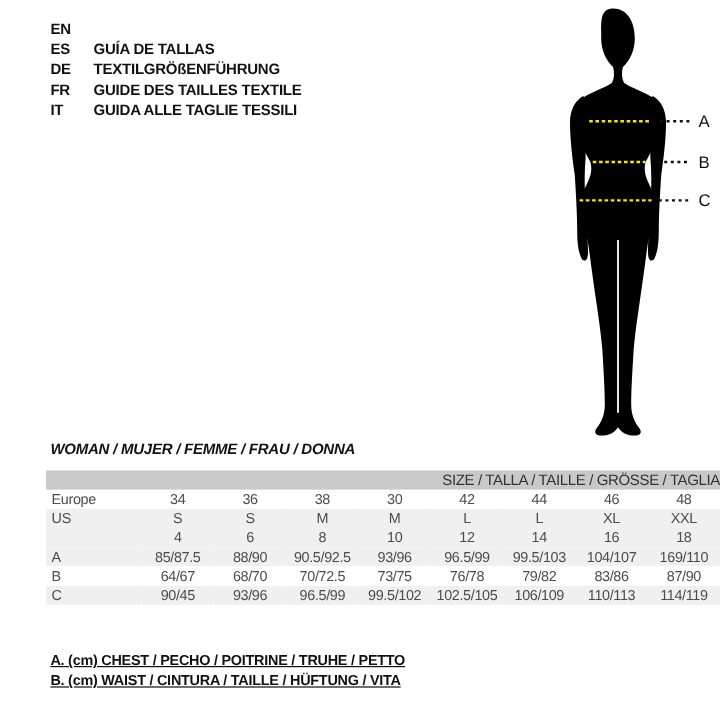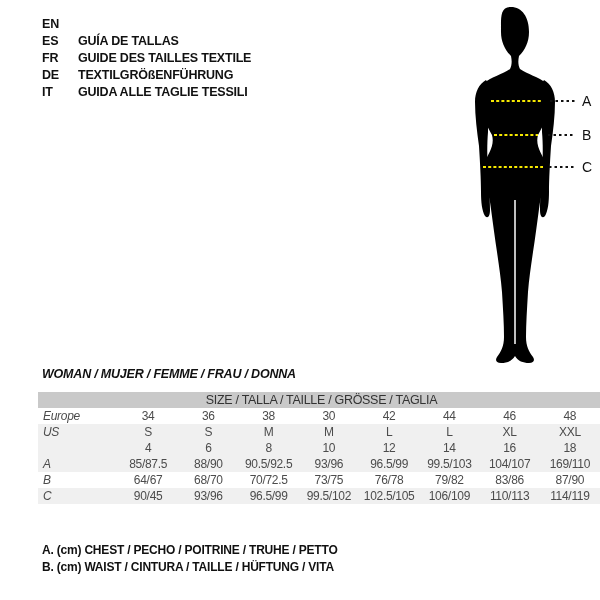--- a/index.html
+++ b/index.html
@@ -59,12 +59,12 @@
       <span class="lang-title">GUÍA DE TALLAS</span>
     </div>
     <div class="lang-row">
+      <span class="lang-code">DE</span>
+      <span class="lang-title">TEXTILGRÖßENFÜHRUNG</span>
+    </div>
+    <div class="lang-row">
       <span class="lang-code">FR</span>
       <span class="lang-title">GUIDE DES TAILLES TEXTILE</span>
-    </div>
-    <div class="lang-row">
-      <span class="lang-code">DE</span>
-      <span class="lang-title">TEXTILGRÖßENFÜHRUNG</span>
     </div>
     <div class="lang-row">
       <span class="lang-code">IT</span>

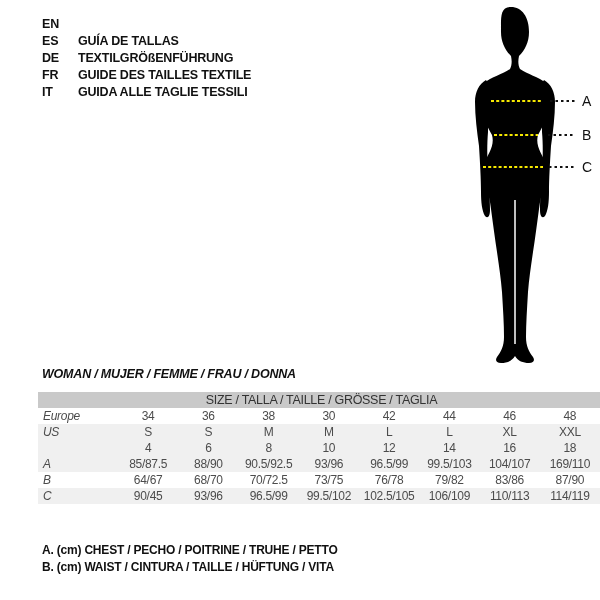--- a/index.html
+++ b/index.html
@@ -37,7 +37,7 @@
     font-size:12px;letter-spacing:-0.3px;color:var(--text-gray);}
   table.size-table td{vertical-align:middle;text-align:center;padding:0;white-space:nowrap;overflow:hidden;}
   table.size-table thead td{background:var(--header-bg);color:var(--table-header-text);
-    text-align:center;padding-left:5px;height:16px;font-size:12.5px;}
+    text-align:right;padding-left:5px;height:16px;font-size:12.5px;}
   table.size-table tbody tr{height:16px;}
   table.size-table tbody tr.striped td{background:var(--stripe-bg);}
   table.size-table td.row-label{text-align:left;padding-left:5px;font-style:italic;}

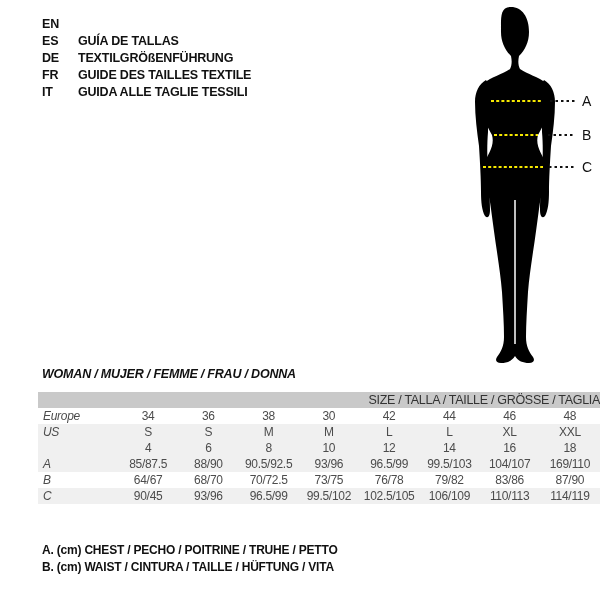--- a/index.html
+++ b/index.html
@@ -40,7 +40,7 @@
     text-align:right;padding-left:5px;height:16px;font-size:12.5px;}
   table.size-table tbody tr{height:16px;}
   table.size-table tbody tr.striped td{background:var(--stripe-bg);}
-  table.size-table td.row-label{text-align:left;padding-left:5px;font-style:italic;}
+  table.size-table td.row-label{text-align:left;padding-left:5px;}
   
   .legend-block{position:absolute;left:22px;top:542px;}
   .legend-row{height:17px;line-height:17px;font-size:12px;font-weight:bold;letter-spacing:-0.2px;}

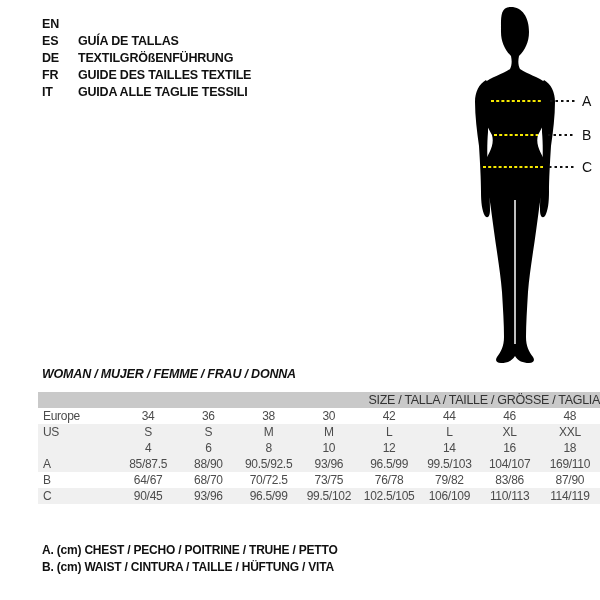--- a/index.html
+++ b/index.html
@@ -42,7 +42,7 @@
   table.size-table tbody tr.striped td{background:var(--stripe-bg);}
   table.size-table td.row-label{text-align:left;padding-left:5px;}
   
-  .legend-block{position:absolute;left:22px;top:542px;}
+  .legend-block{position:absolute;left:22px;top:542px;text-decoration:underline;}
   .legend-row{height:17px;line-height:17px;font-size:12px;font-weight:bold;letter-spacing:-0.2px;}
 </style>
 </head>

